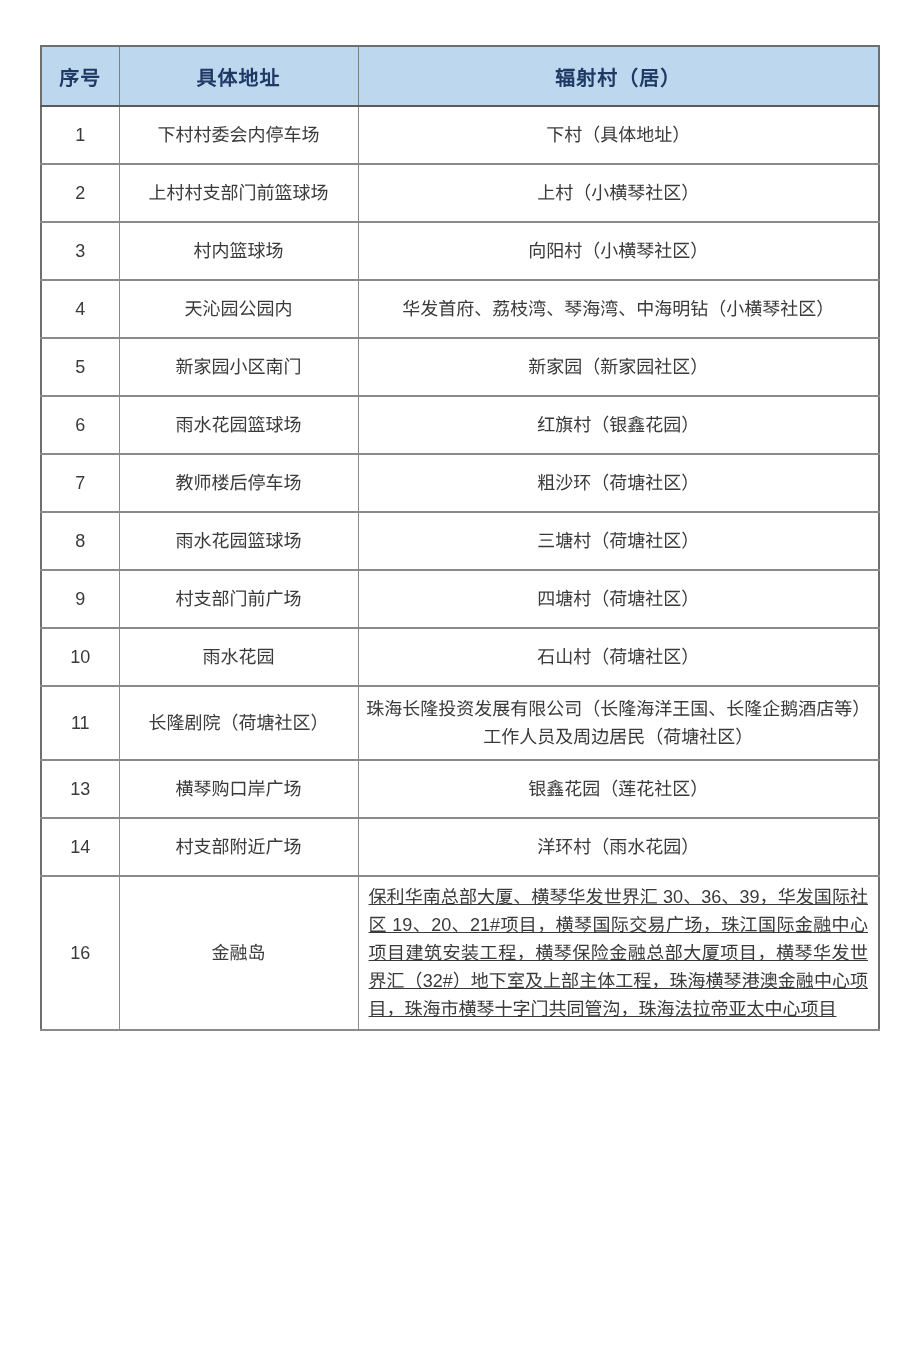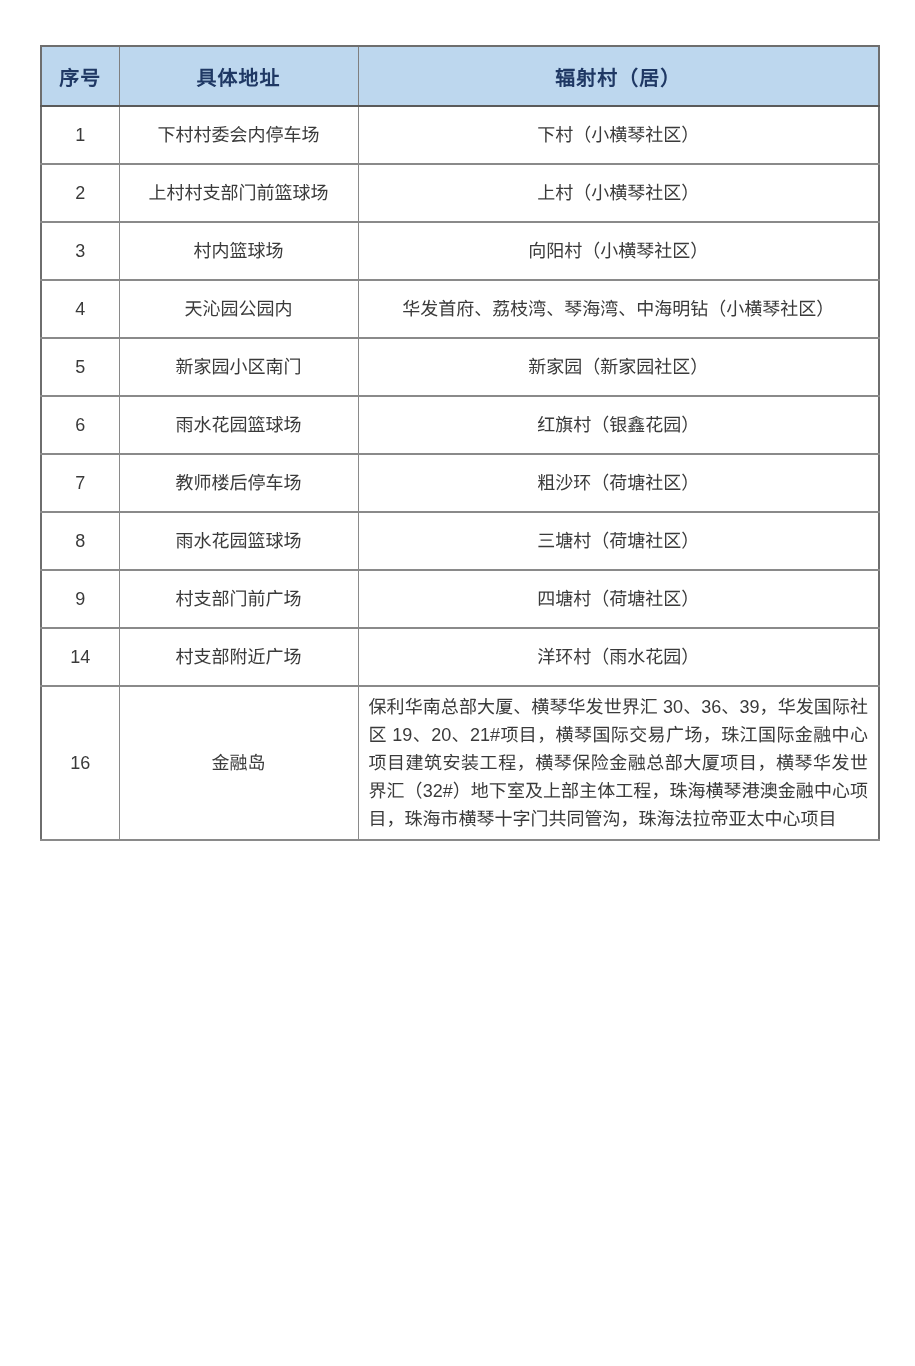--- a/index.html
+++ b/index.html
@@ -78,7 +78,7 @@
       <tr>
         <td>1</td>
         <td>下村村委会内停车场</td>
-        <td>下村（小横琴社区）</td>
+        <td>下村（具体地址）</td>
       </tr>
       <tr>
         <td>2</td>

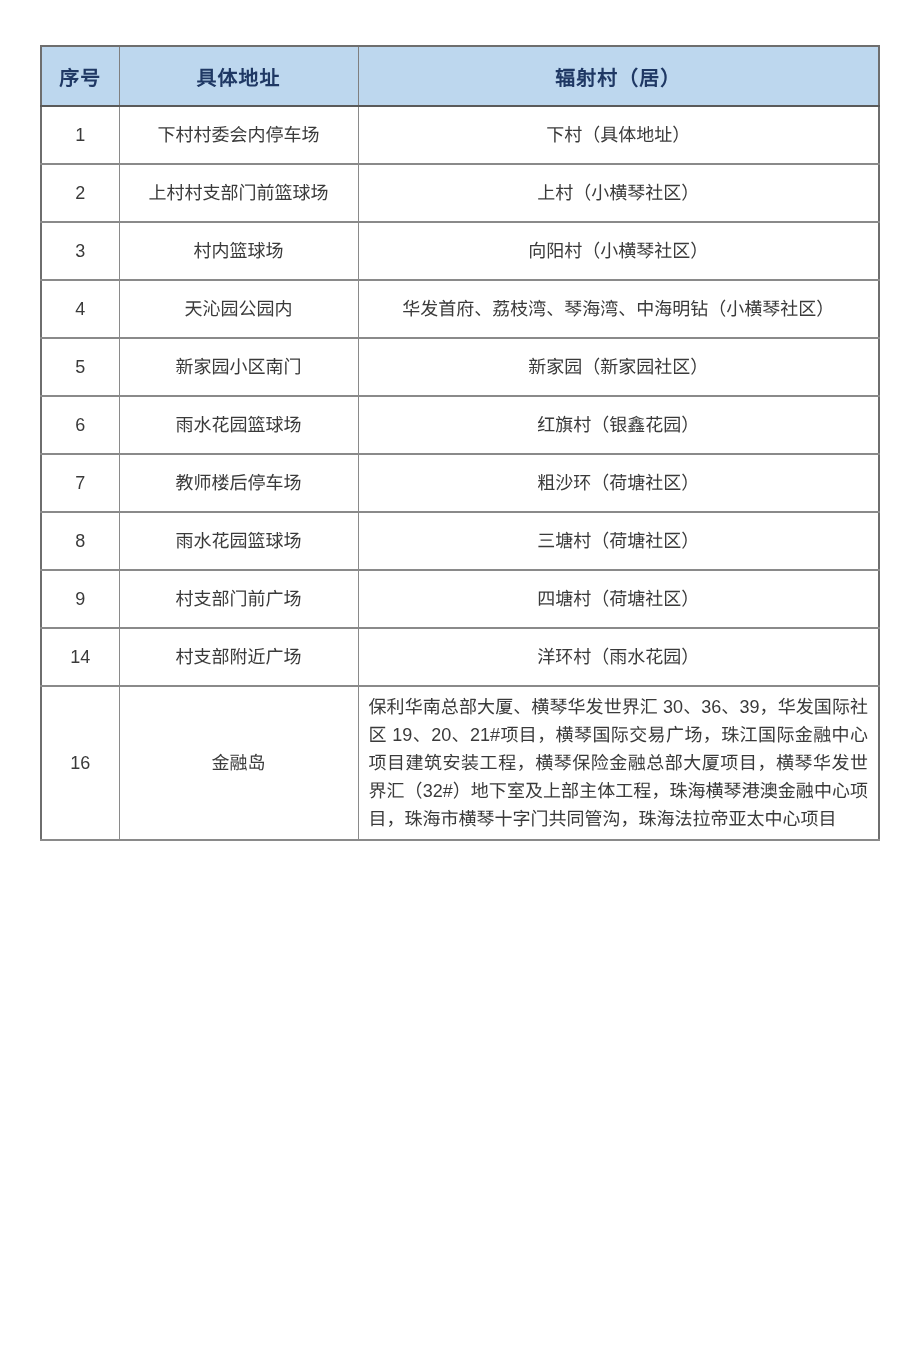--- a/index.html
+++ b/index.html
@@ -121,6 +121,11 @@
         <td>四塘村（荷塘社区）</td>
       </tr>
       <tr>
+        <td>10</td>
+        <td>雨水花园</td>
+        <td>石山村（荷塘社区）</td>
+      </tr>
+      <tr>
         <td>14</td>
         <td>村支部附近广场</td>
         <td>洋环村（雨水花园）</td>

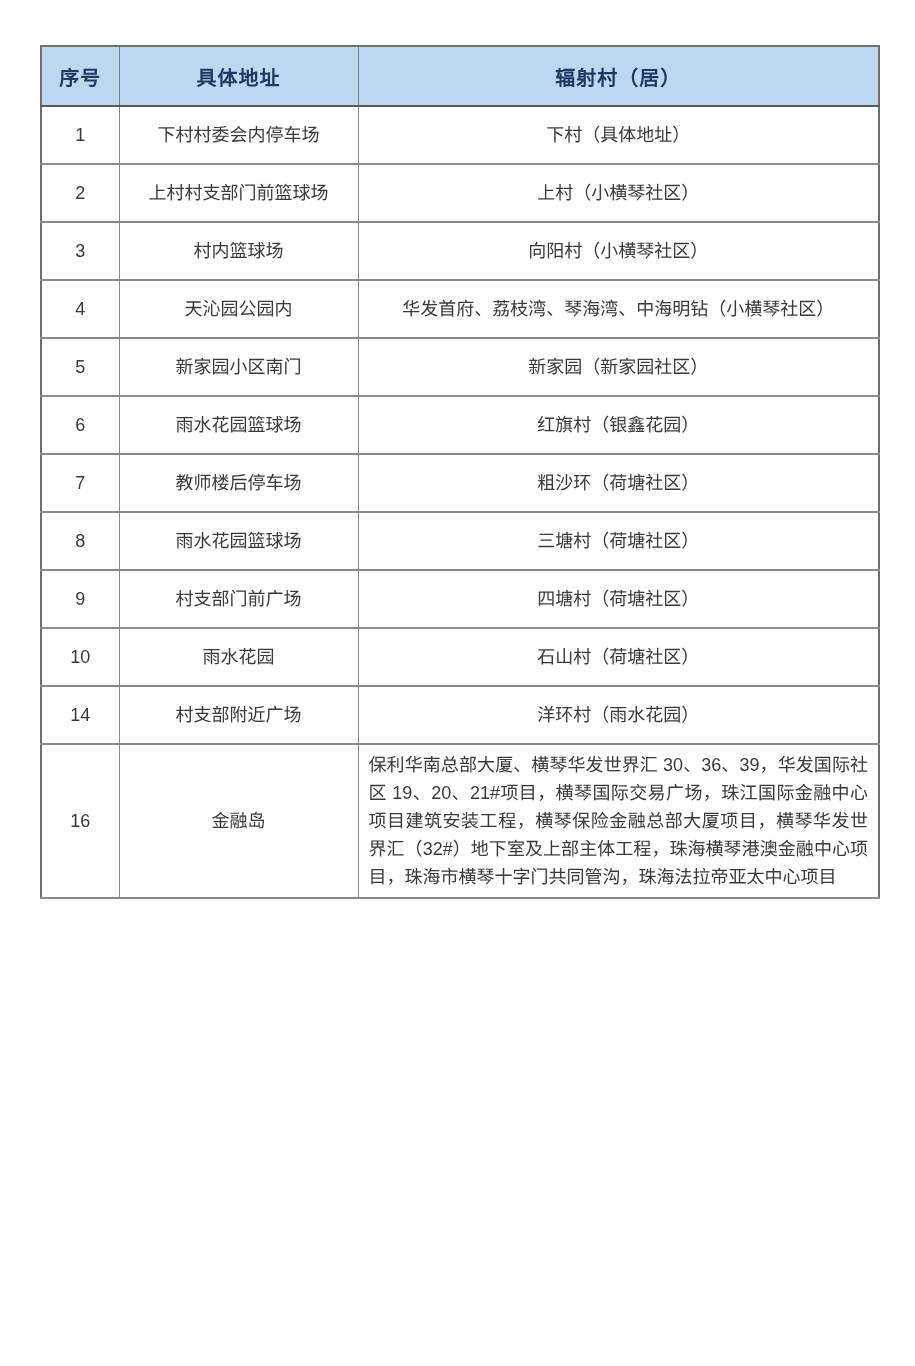--- a/index.html
+++ b/index.html
@@ -126,6 +126,11 @@
         <td>石山村（荷塘社区）</td>
       </tr>
       <tr>
+        <td>11</td>
+        <td>长隆剧院（荷塘社区）</td>
+        <td>珠海长隆投资发展有限公司（长隆海洋王国、长隆企鹅酒店等）工作人员及周边居民（荷塘社区）</td>
+      </tr>
+      <tr>
         <td>14</td>
         <td>村支部附近广场</td>
         <td>洋环村（雨水花园）</td>

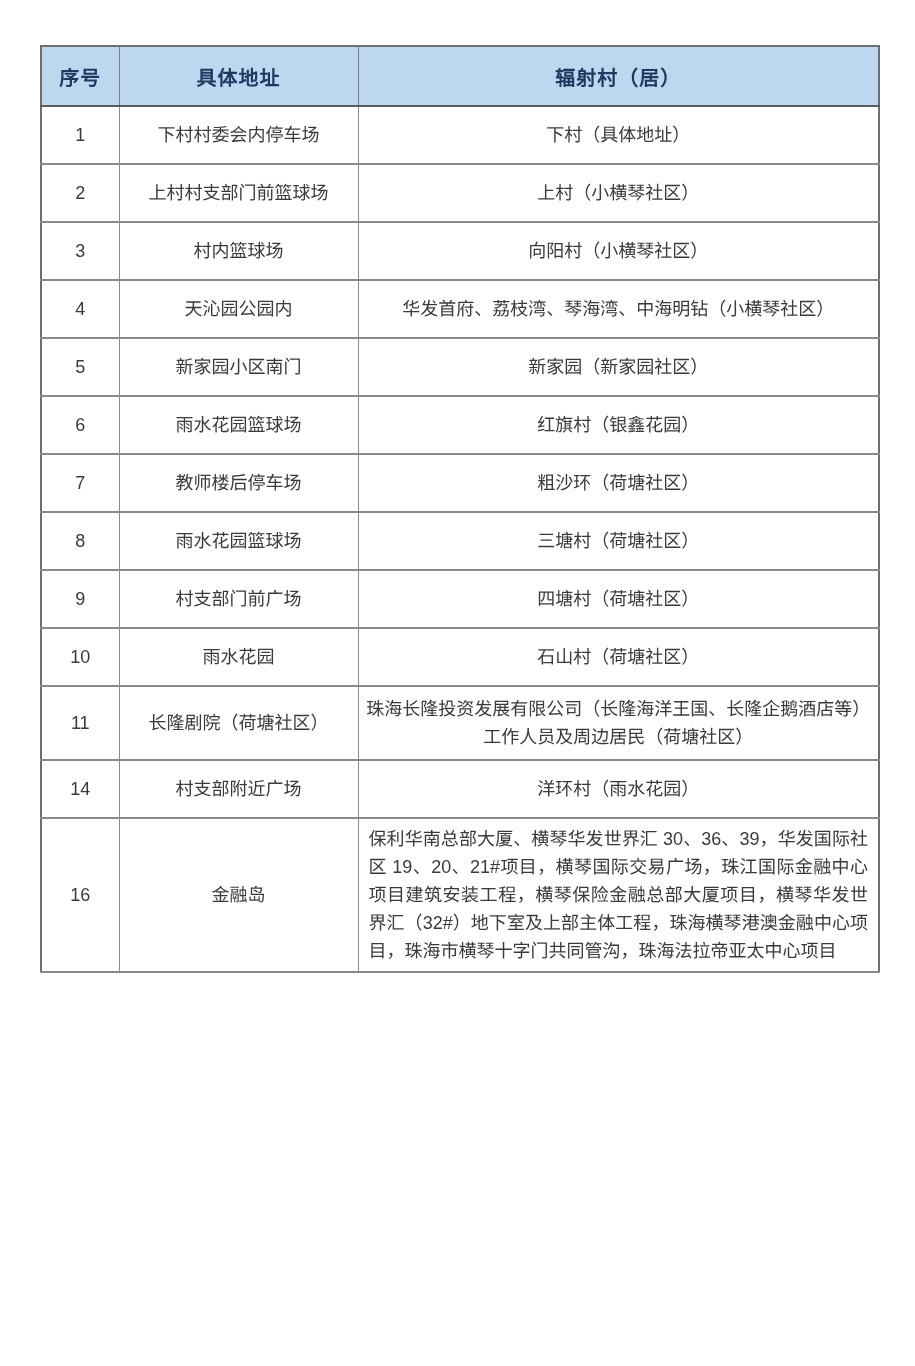--- a/index.html
+++ b/index.html
@@ -131,6 +131,11 @@
         <td>珠海长隆投资发展有限公司（长隆海洋王国、长隆企鹅酒店等）工作人员及周边居民（荷塘社区）</td>
       </tr>
       <tr>
+        <td>13</td>
+        <td>横琴购口岸广场</td>
+        <td>银鑫花园（莲花社区）</td>
+      </tr>
+      <tr>
         <td>14</td>
         <td>村支部附近广场</td>
         <td>洋环村（雨水花园）</td>

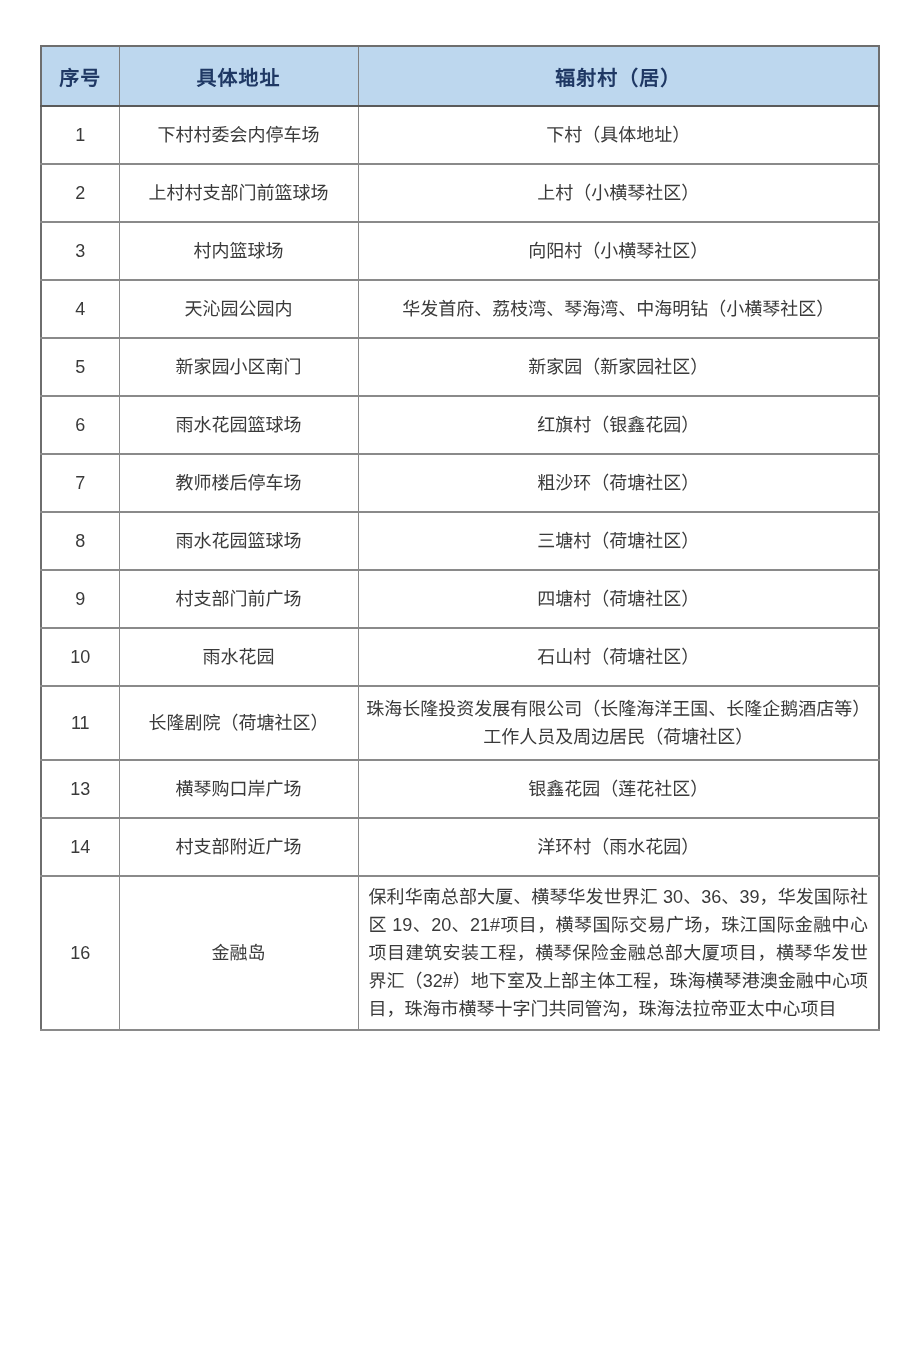--- a/index.html
+++ b/index.html
@@ -55,6 +55,7 @@
   .addr-table td.left {
     text-align: justify;
     padding: 6px 10px;
+    text-decoration: underline;
   }
 </style>
 </head>

